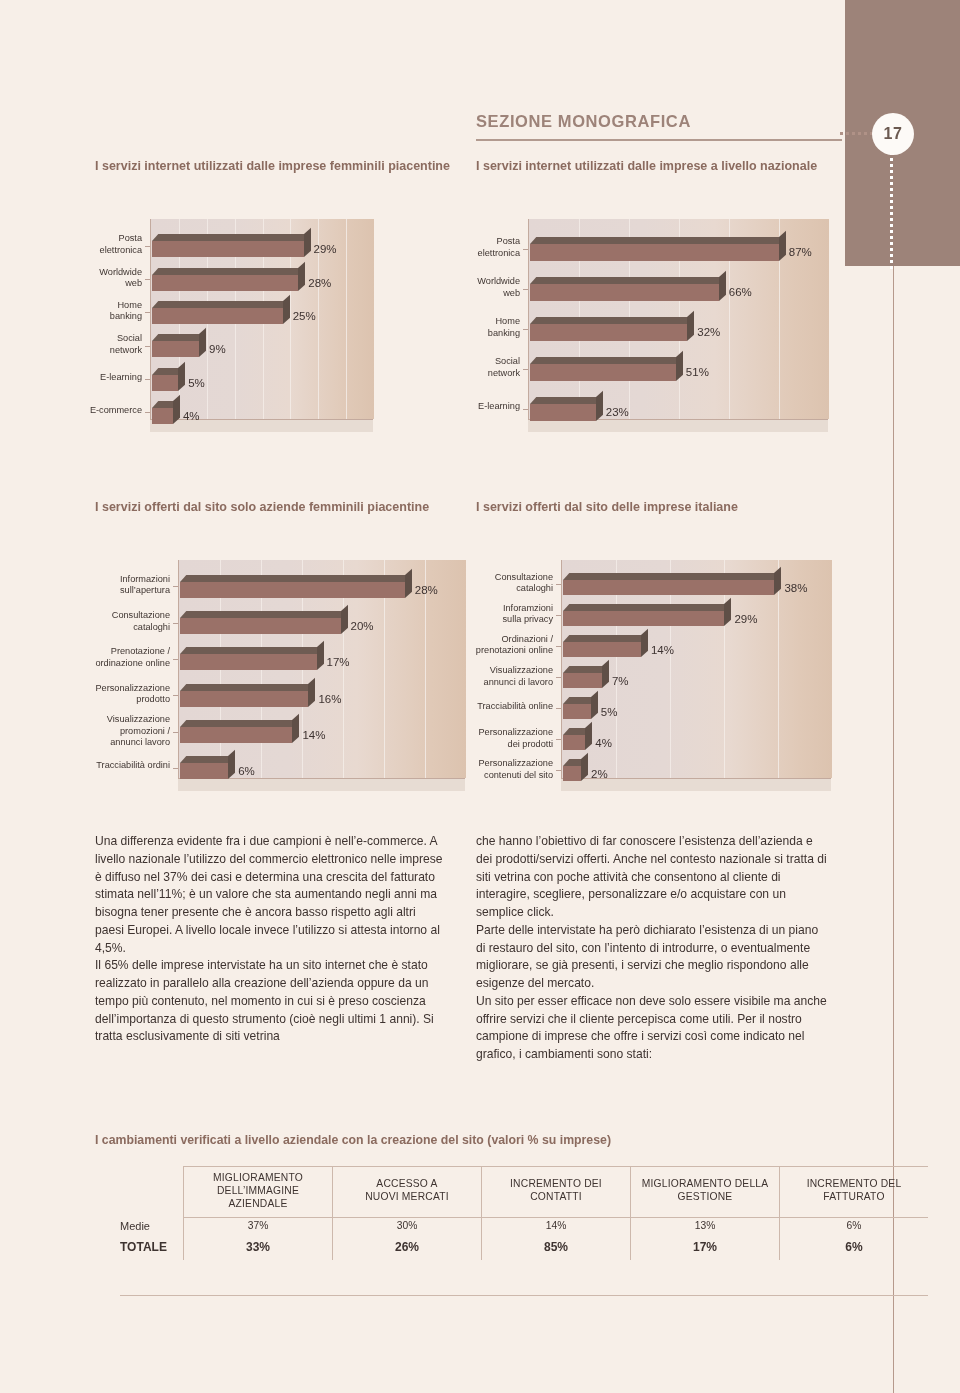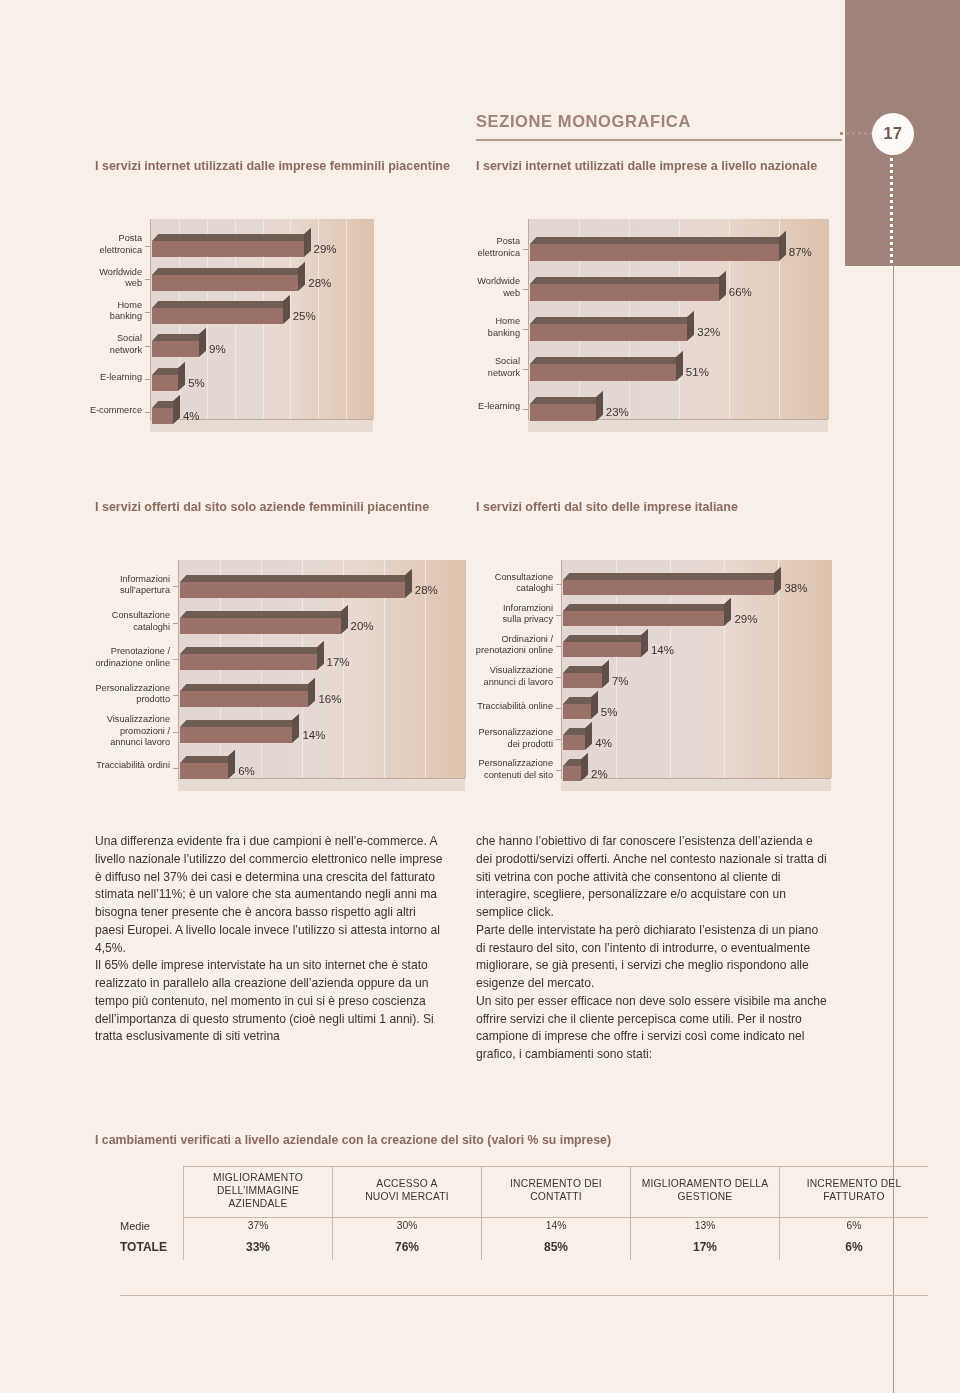--- a/index.html
+++ b/index.html
@@ -453,7 +453,7 @@
       <tr class="totale">
         <td class="row-label">TOTALE</td>
         <td>33%</td>
-        <td>76%</td>
+        <td>26%</td>
         <td>85%</td>
         <td>17%</td>
         <td>6%</td>

